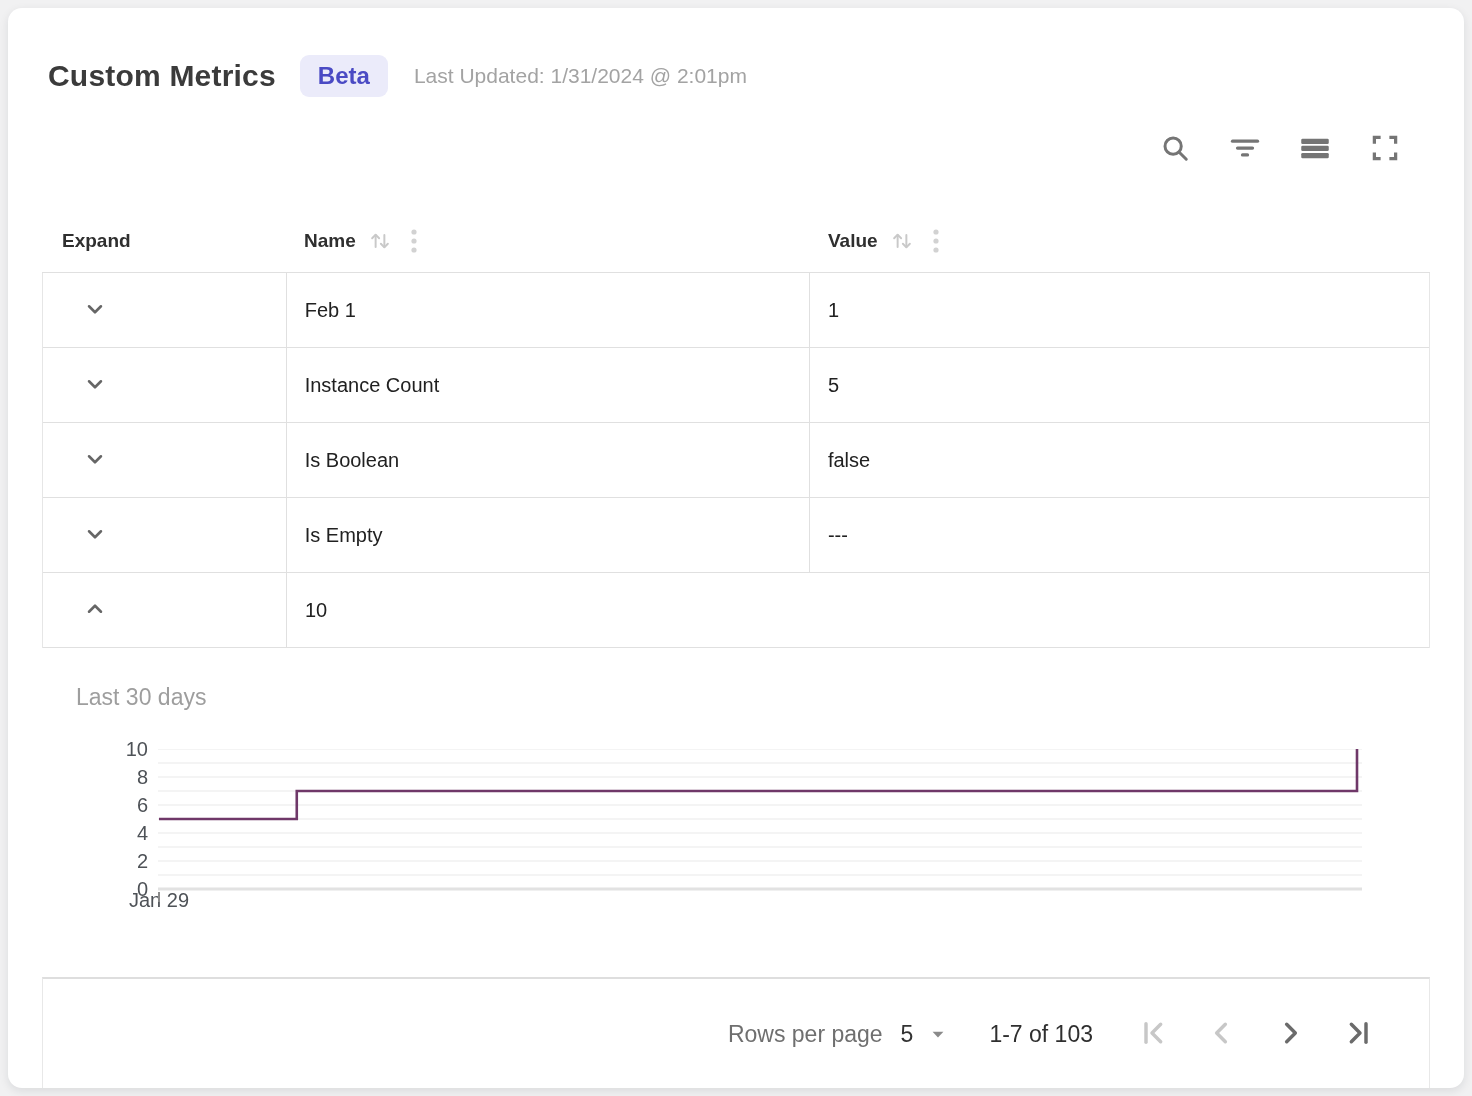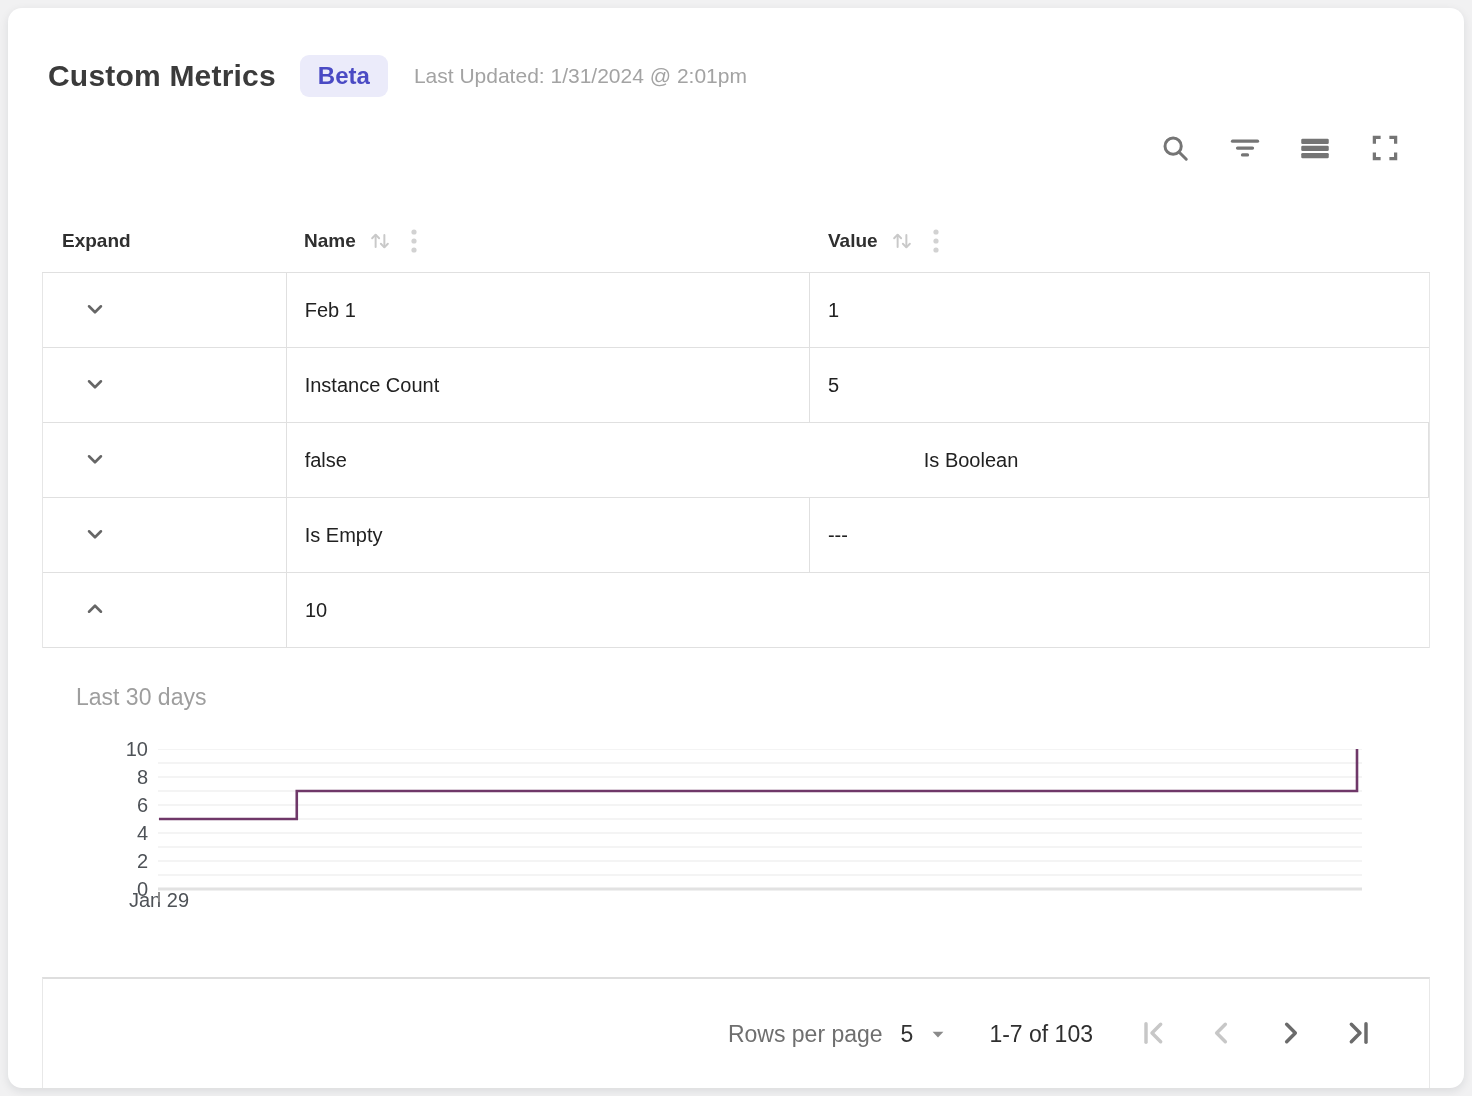--- a/index.html
+++ b/index.html
@@ -207,8 +207,8 @@
             </span>
           </button>
         </div>
+        <div class="cell c-name">Is Boolean</div>
         <div class="cell c-value">false</div>
-        <div class="cell c-name">Is Boolean</div>
       </div>
         <div class="grid-row">
         <div class="cell c-expand">

